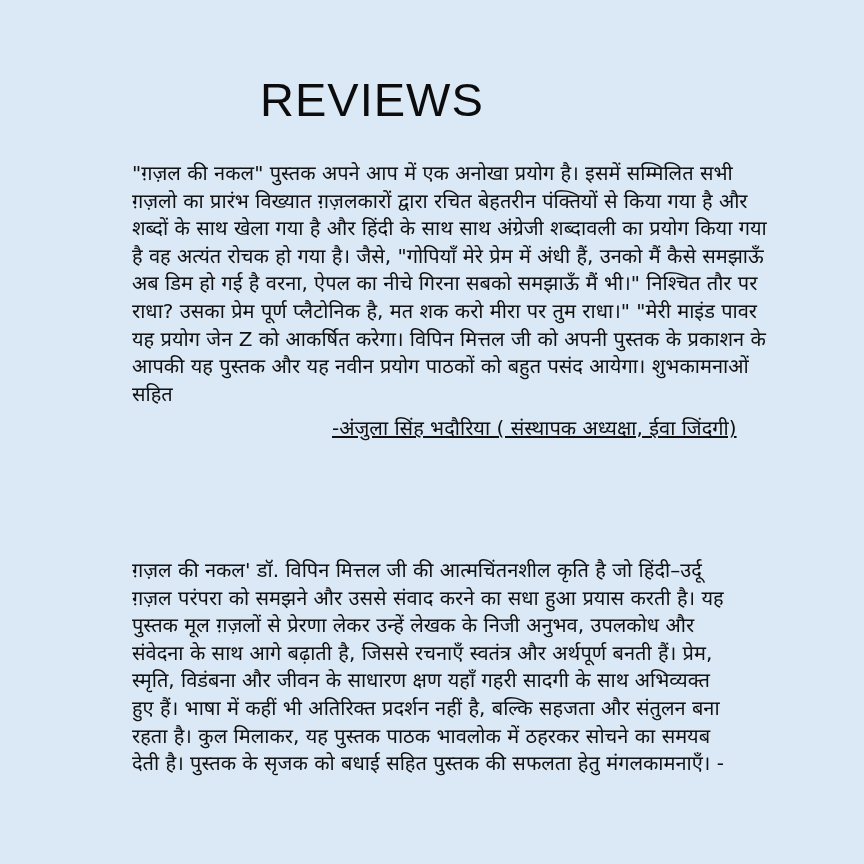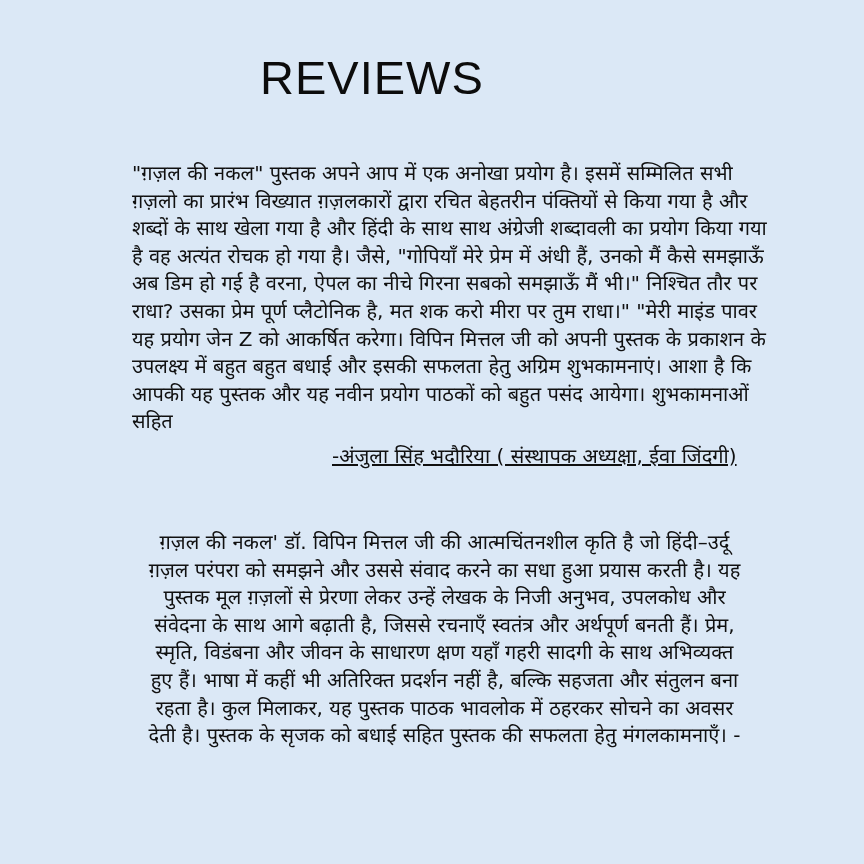--- a/index.html
+++ b/index.html
@@ -22,7 +22,7 @@
   .title {
     position: absolute;
     left: 260px;
-    top: 50px;
+    top: 72px;
     font-family: "Liberation Sans", sans-serif;
     font-size: 47px;
     font-weight: 400;

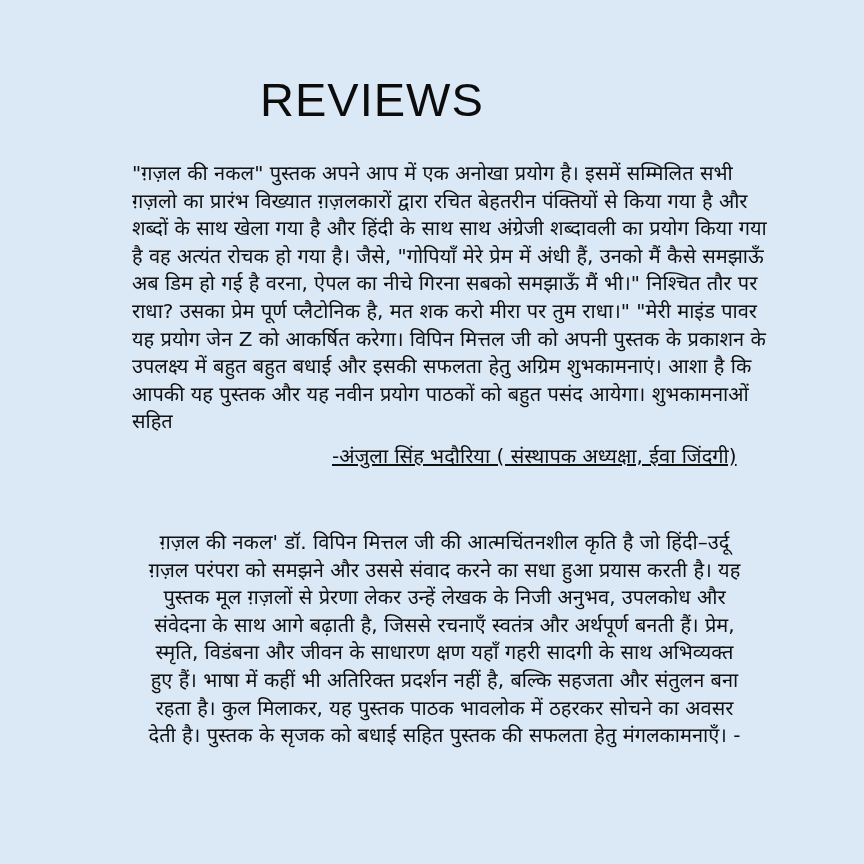--- a/index.html
+++ b/index.html
@@ -74,7 +74,6 @@
     <div class="line">अब डिम हो गई है वरना, ऐपल का नीचे गिरना सबको समझाऊँ मैं भी।" निश्चित तौर पर</div>
     <div class="line">राधा? उसका प्रेम पूर्ण प्लैटोनिक है, मत शक करो मीरा पर तुम राधा।" "मेरी माइंड पावर</div>
     <div class="line">यह प्रयोग जेन Z को आकर्षित करेगा। विपिन मित्तल जी को अपनी पुस्तक के प्रकाशन के</div>
-    <div class="line">उपलक्ष्य में बहुत बहुत बधाई और इसकी सफलता हेतु अग्रिम शुभकामनाएं। आशा है कि</div>
     <div class="line">आपकी यह पुस्तक और यह नवीन प्रयोग पाठकों को बहुत पसंद आयेगा। शुभकामनाओं</div>
     <div class="line">सहित</div>
     <div class="attribution">-अंजुला सिंह भदौरिया ( संस्थापक अध्यक्षा, ईवा जिंदगी)</div>

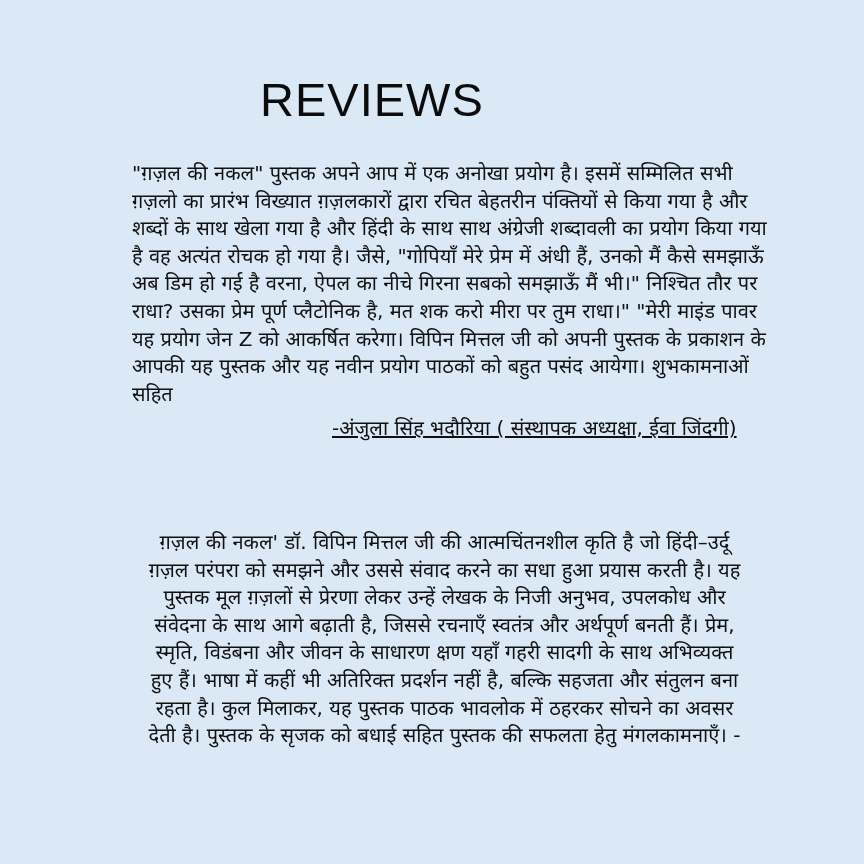--- a/index.html
+++ b/index.html
@@ -36,7 +36,7 @@
     width: 625px;
   }
   .review-1 { top: 160px; }
-  .review-2 { top: 529px; text-align: center; }
+  .review-2 { top: 557px; }
   .line {
     font-size: 20px;
     line-height: 27.6px;

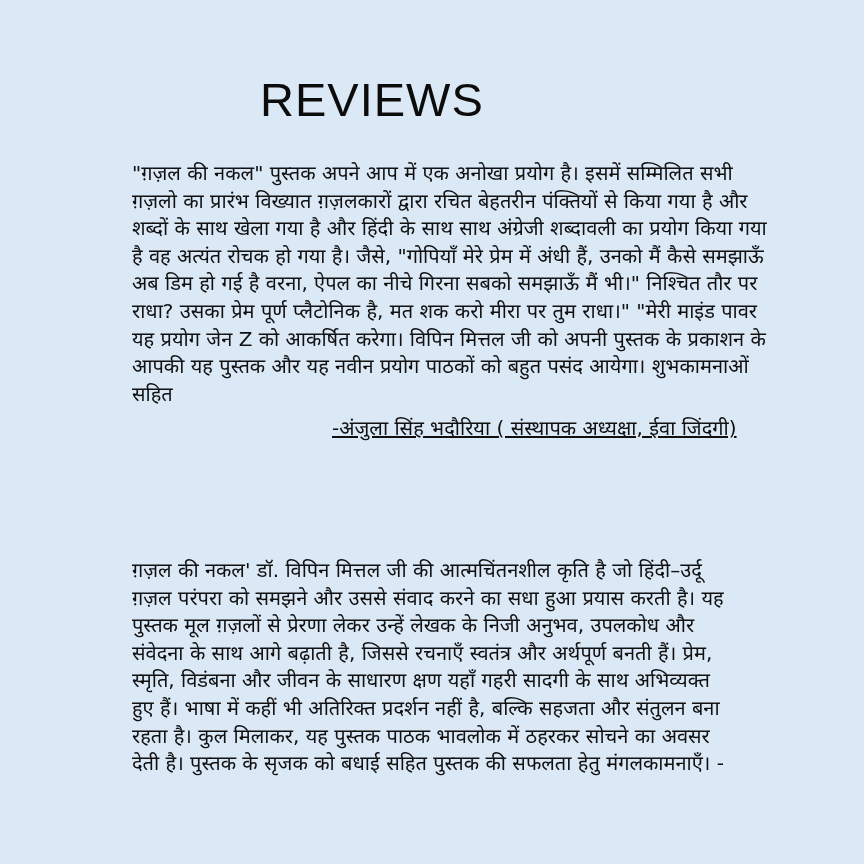--- a/index.html
+++ b/index.html
@@ -86,7 +86,7 @@
     <div class="line">संवेदना के साथ आगे बढ़ाती है, जिससे रचनाएँ स्वतंत्र और अर्थपूर्ण बनती हैं। प्रेम,</div>
     <div class="line">स्मृति, विडंबना और जीवन के साधारण क्षण यहाँ गहरी सादगी के साथ अभिव्यक्त</div>
     <div class="line">हुए हैं। भाषा में कहीं भी अतिरिक्त प्रदर्शन नहीं है, बल्कि सहजता और संतुलन बना</div>
-    <div class="line">रहता है। कुल मिलाकर, यह पुस्तक पाठक भावलोक में ठहरकर सोचने का अवसर</div>
+    <div class="line">रहता है। कुल मिलाकर, यह पुस्तक पाठक भावलोक में ठहरकर सोचने का समयब</div>
     <div class="line">देती है। पुस्तक के सृजक को बधाई सहित पुस्तक की सफलता हेतु मंगलकामनाएँ। -</div>
   </div>
 

